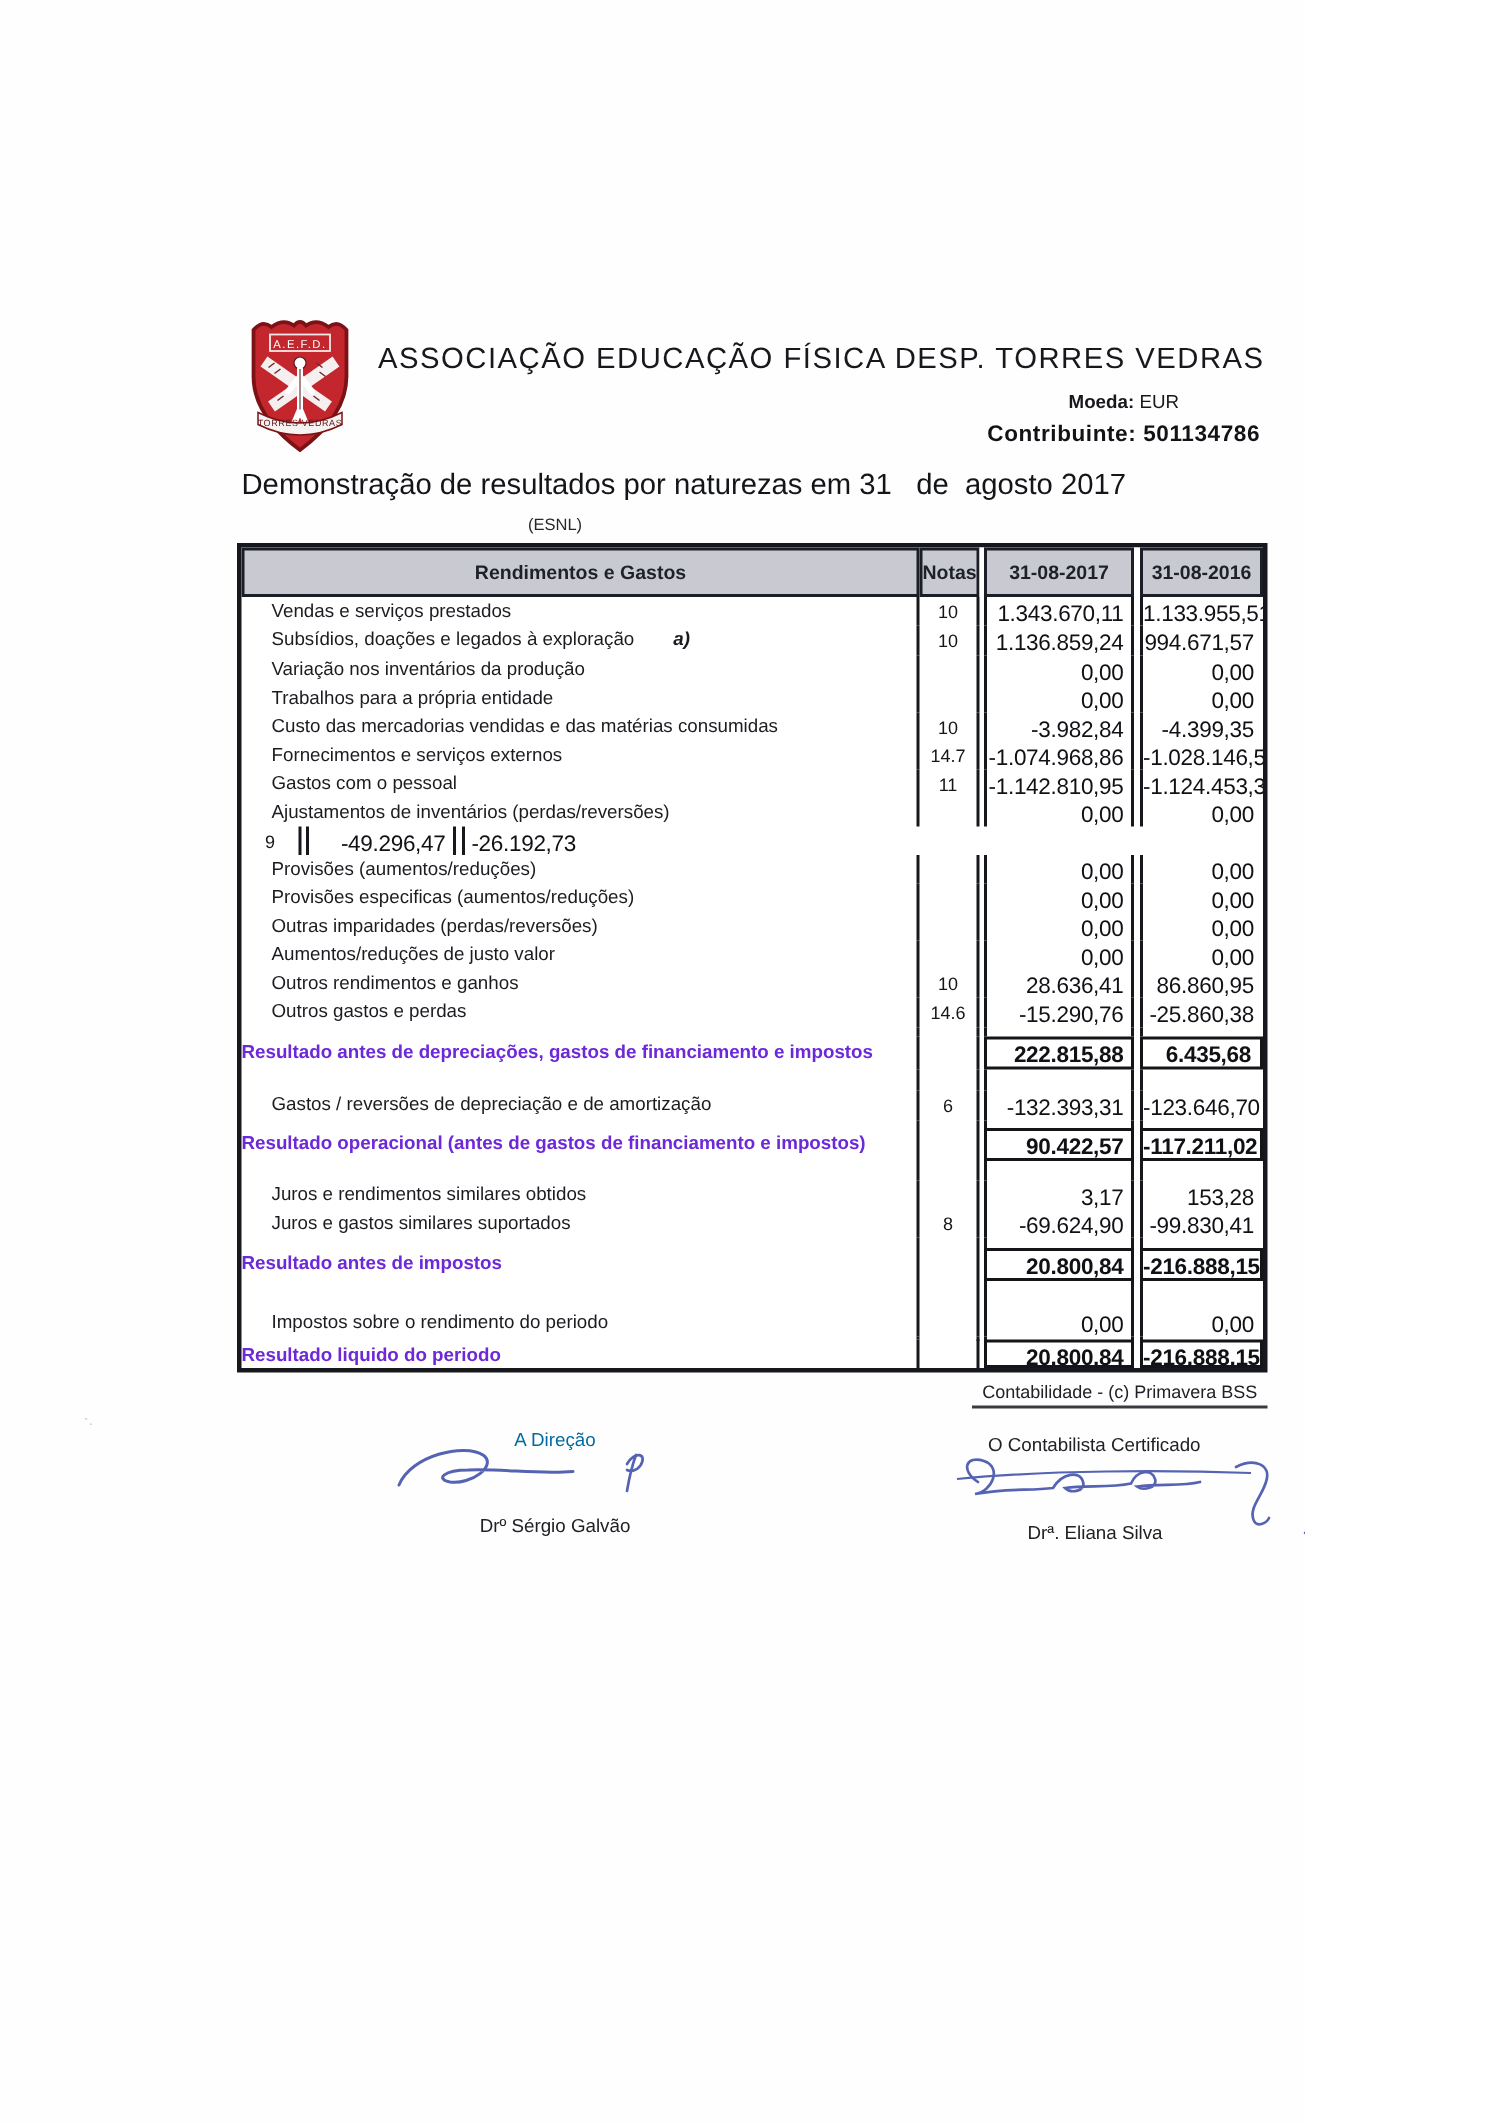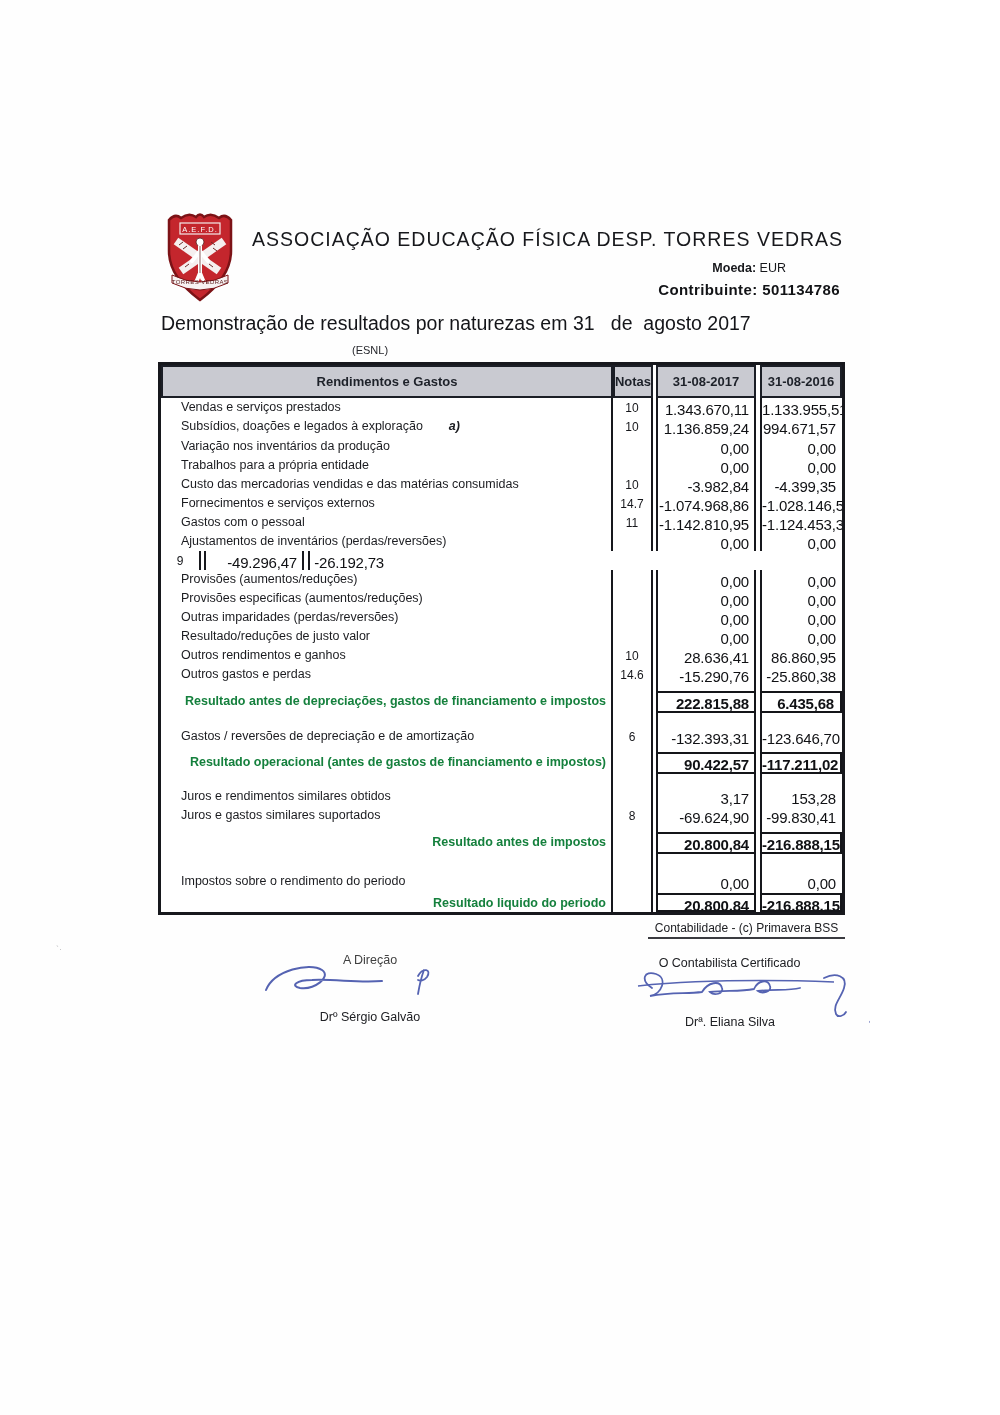--- a/index.html
+++ b/index.html
@@ -202,7 +202,7 @@
           <div class="cell c-2016">0,00</div>
         </div>
         <div class="trow brow" style="height: 19px;">
-          <div class="cell c-desc">Resultado/reduções de justo valor</div>
+          <div class="cell c-desc">Aumentos/reduções de justo valor</div>
           <div class="cell c-note"></div>
           <div class="cell c-sp1"></div>
           <div class="cell c-2017">0,00</div>

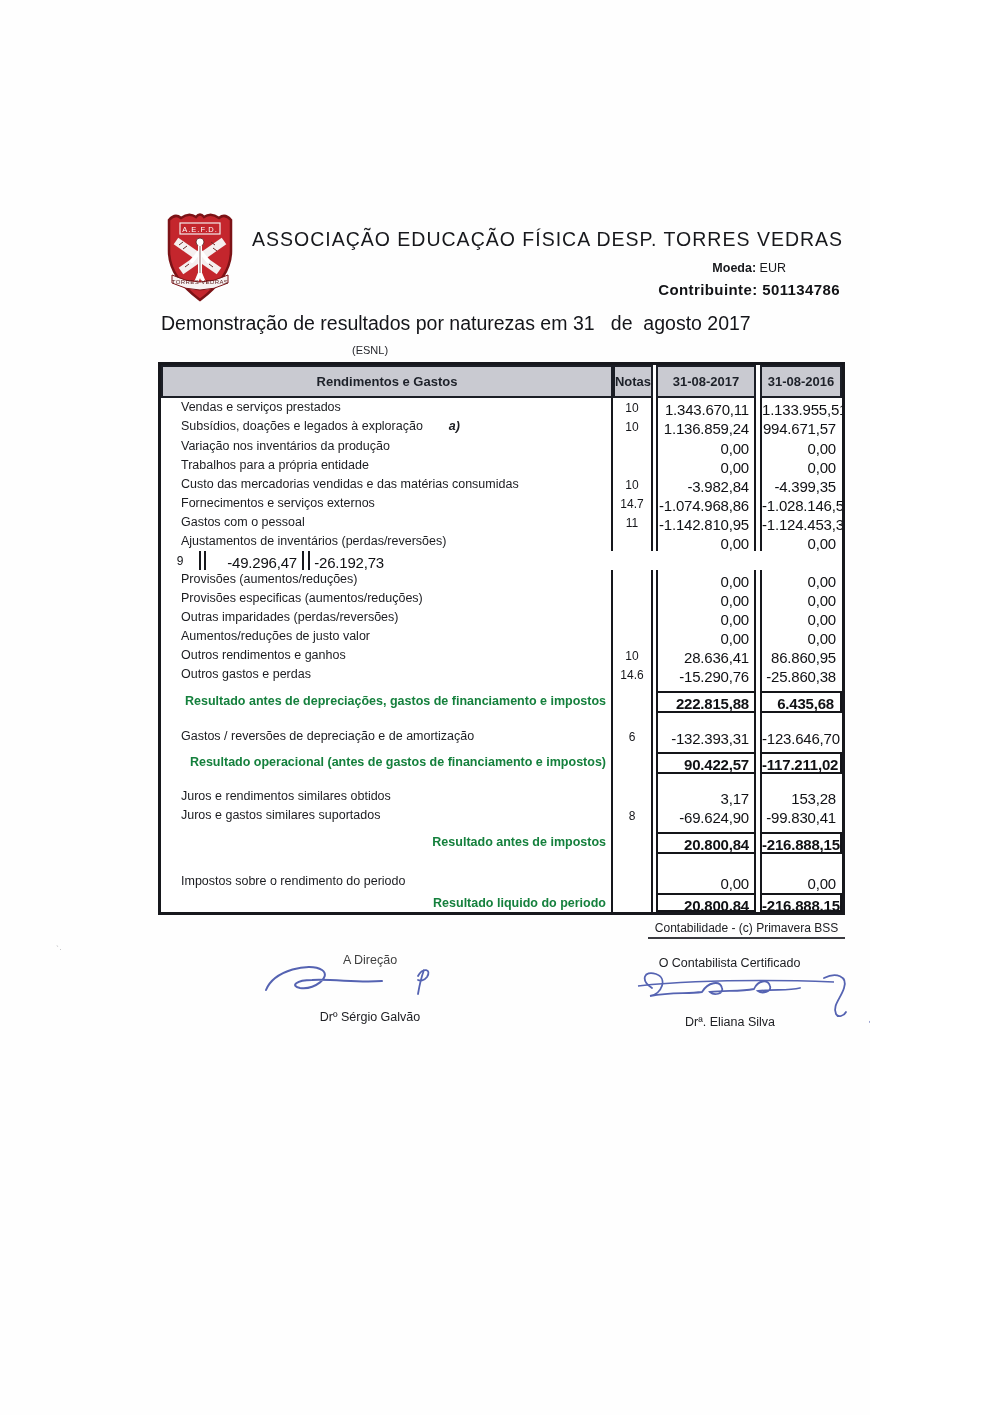--- a/index.html
+++ b/index.html
@@ -44,7 +44,7 @@
   .brow .c-2016{padding-right:6px;}
   .suffix{font-style:italic;font-weight:bold;margin-left:26px;}
 
-  .srow .c-desc{font-weight:bold;text-align:right;padding:3px 5px 0 0;color:#15803d;}
+  .srow .c-desc{font-weight:bold;padding:3px 5px 0 0;color:#6d28d9;}
   .srow .c-2017,.srow .c-2016{border:2px solid #141519;font-weight:bold;padding-top:2px;}
 
   

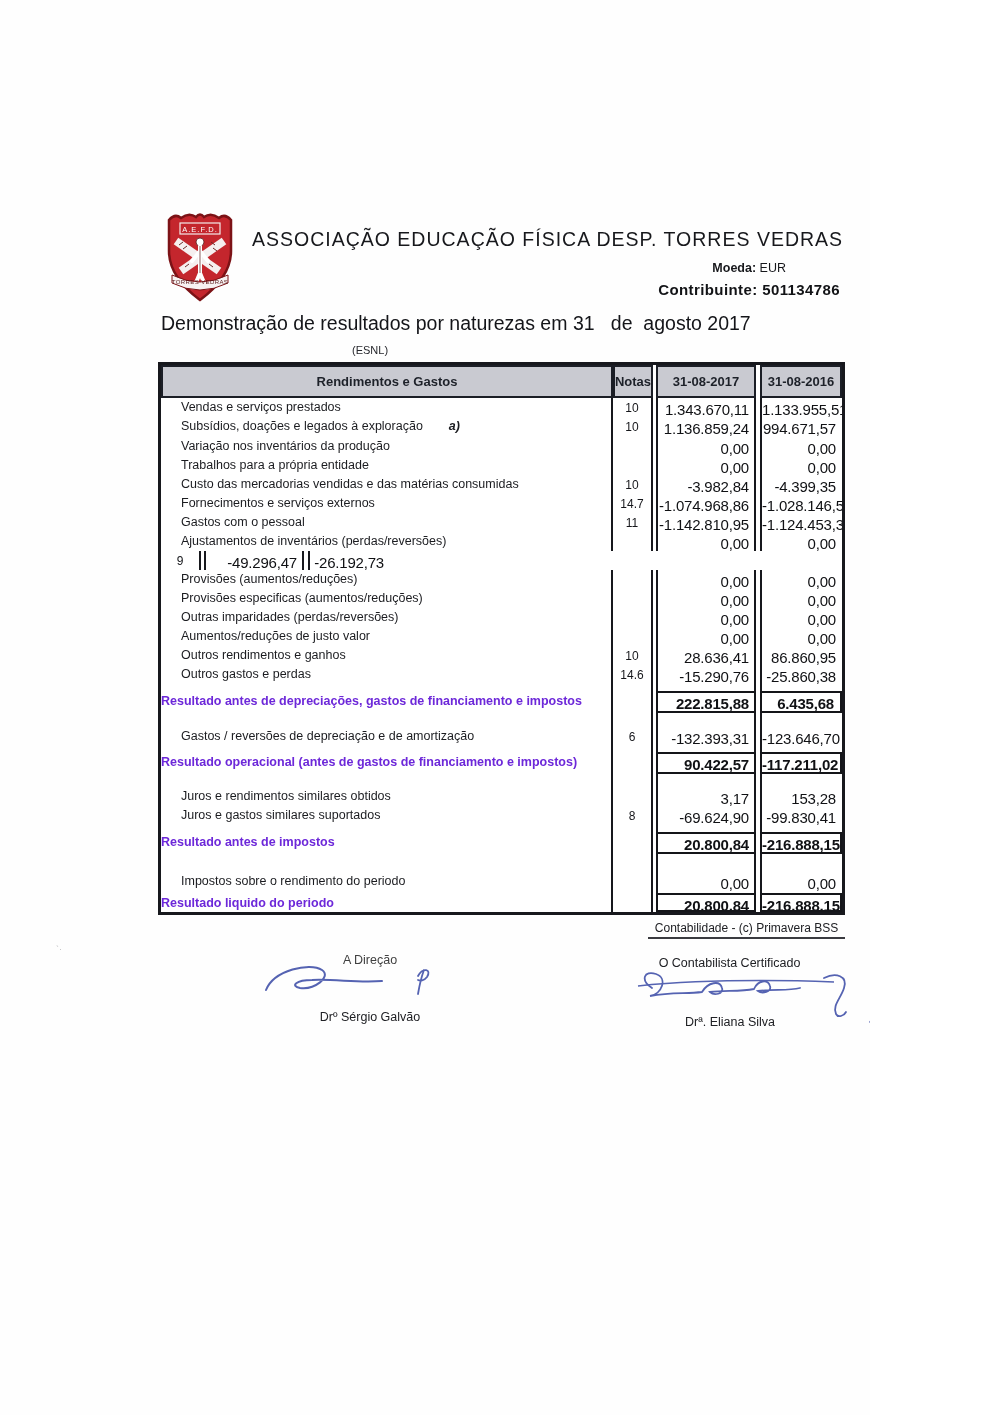--- a/index.html
+++ b/index.html
@@ -50,7 +50,7 @@
   
   .credit{position:absolute;left:648px;top:921px;width:197px;text-align:center;font-size:12px;color:#202125;
     border-bottom:2px solid #3a3b40;padding-bottom:2px;}
-  .sig-title-left{position:absolute;left:297px;top:953px;width:146px;text-align:center;font-size:12.5px;color:#404040;}
+  .sig-title-left{position:absolute;left:297px;top:953px;width:146px;text-align:center;font-size:12.5px;color:#0369a1;}
   .sig-name-left{position:absolute;left:290px;top:1010px;width:160px;text-align:center;font-size:12.5px;color:#202125;}
   .sig-ink-left{position:absolute;left:258px;top:960px;}
   .sig-title-right{position:absolute;left:642px;top:956px;width:175px;text-align:center;font-size:12.5px;color:#202125;}

